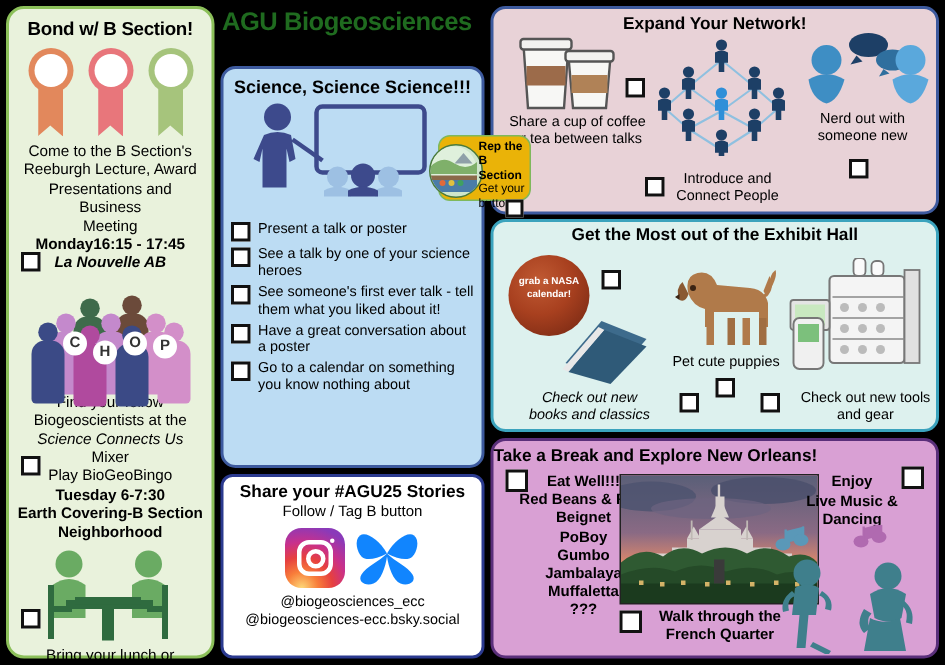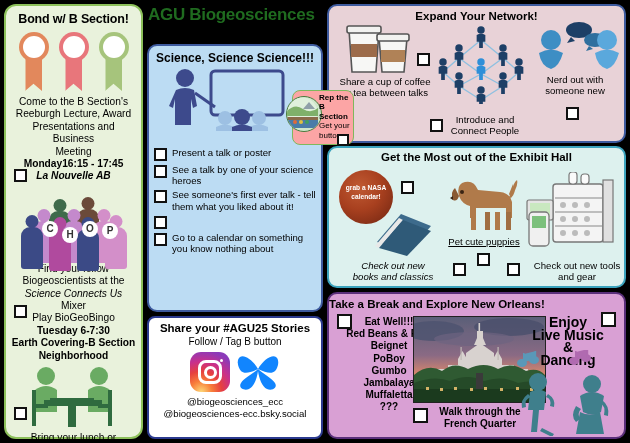--- a/index.html
+++ b/index.html
@@ -98,8 +98,8 @@
 
   
   #repb{
-    left:292px;top:90px;width:62px;height:55px;
-    background:#fca5a5;border:1.6px solid #7fb85c;border-radius:8px;
+    left:292px;top:90px;width:62px;height:44px;
+    background:#eab308;border:1.6px solid #7fb85c;border-radius:8px;
     z-index:30;
   }
   #repb .badgeimg{position:absolute;left:-7px;top:5px;width:34px;height:34px;border-radius:50%;

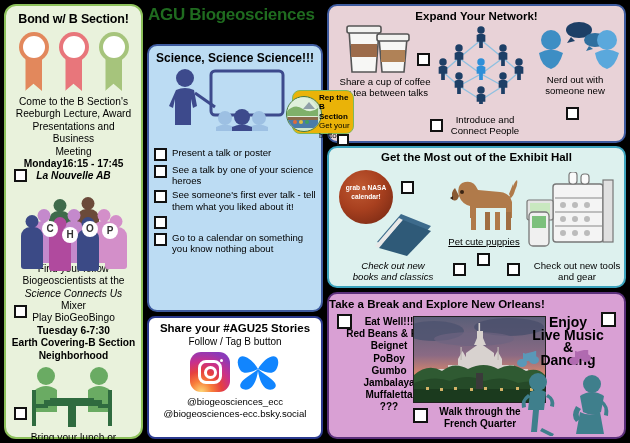--- a/index.html
+++ b/index.html
@@ -293,6 +293,7 @@
         </div>
       <div class="sci-item">
           <span class="cb"></span>
+          <span>Have a great conversation about a poster</span>
         </div>
       <div class="sci-item">
           <span class="cb"></span>

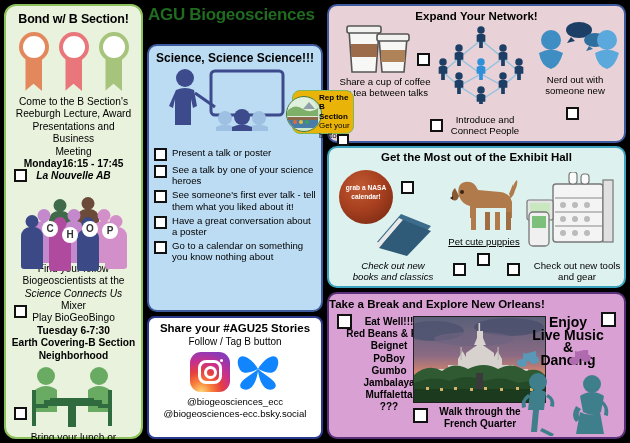--- a/index.html
+++ b/index.html
@@ -476,7 +476,7 @@
         <path d="M60 22 q10 -14 8 -20 q-4 3 -4 10 q-2 6 -6 8 z" fill="#b07a4a"></path>
       </svg>
     </div>
-    <div class="abs excap" style="left:110px;top:88px;width:90px;text-decoration:underline;">Pet cute puppies</div>
+    <div class="abs excap" style="left:110px;top:88px;width:90px;">Pet cute puppies</div>
     <div class="abs" style="left:148px;top:102px;"><span class="cb"></span></div>
 
     <div class="abs" style="left:196px;top:24px;">

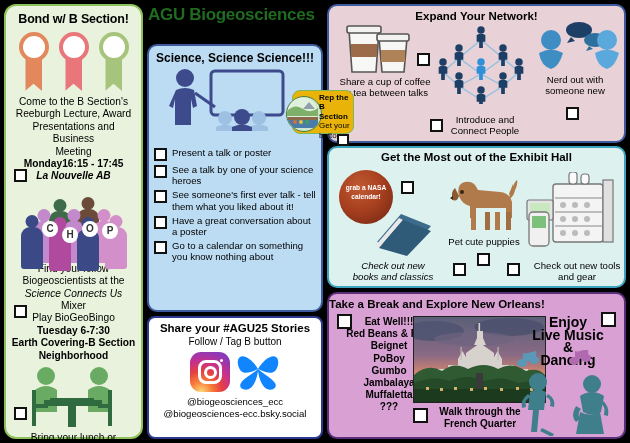--- a/index.html
+++ b/index.html
@@ -130,7 +130,7 @@
   .foodlist{position:absolute;left:6px;top:20px;width:96px;text-align:center;
     font-size:10px;line-height:12.2px;font-weight:bold;color:#000;}
   .musiclist{position:absolute;right:6px;top:20px;width:84px;text-align:center;
-    font-size:14px;line-height:12.6px;font-weight:bold;color:#000;}
+    font-size:10px;line-height:12.6px;font-weight:bold;color:#000;}
   .fqcap{position:absolute;left:88px;top:112px;width:126px;text-align:center;
     font-size:10px;line-height:12px;font-weight:bold;color:#000;}
 

